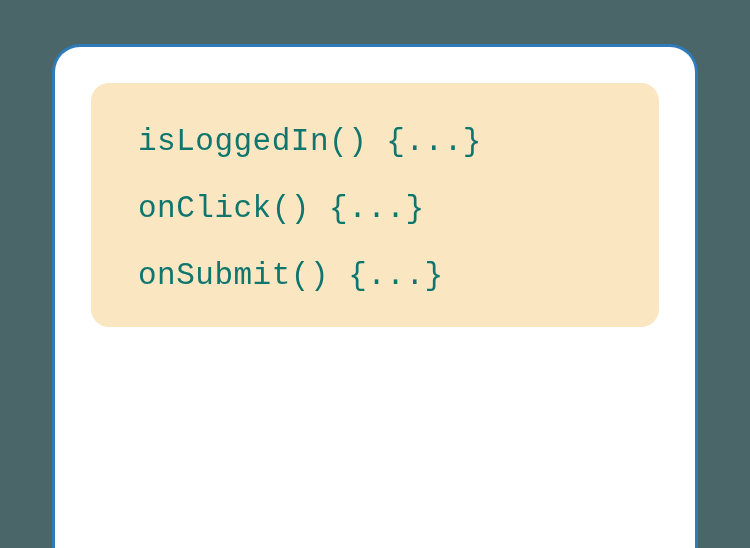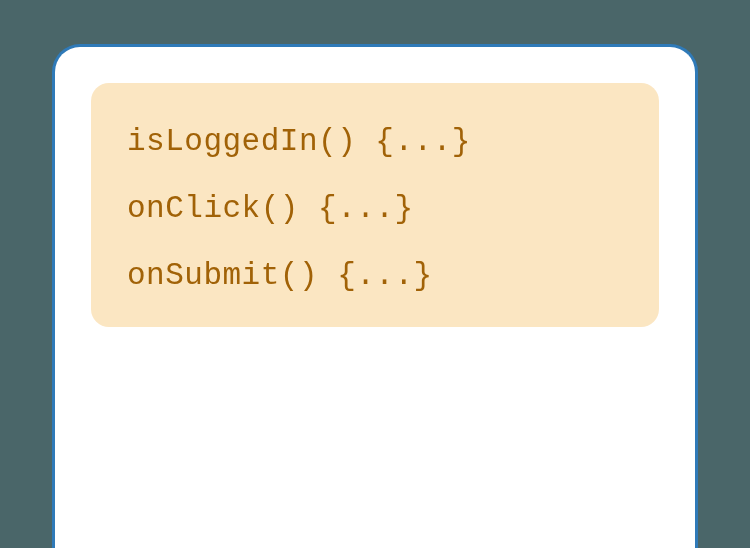--- a/index.html
+++ b/index.html
@@ -32,10 +32,11 @@
     .code-line {
       font-family: "SFMono-Regular", Consolas, "Liberation Mono", Menlo, monospace;
       font-size: 31px;
-      color: #a16207;
+      color: #0f766e;
       line-height: 1.2;
       letter-spacing: 0.5px;
       margin-bottom: 30px;
+      margin-left: 11px;
     }
     .code-line:last-child { margin-bottom: 0; font-family: Liberation Mono, monospace; }
   </style>

